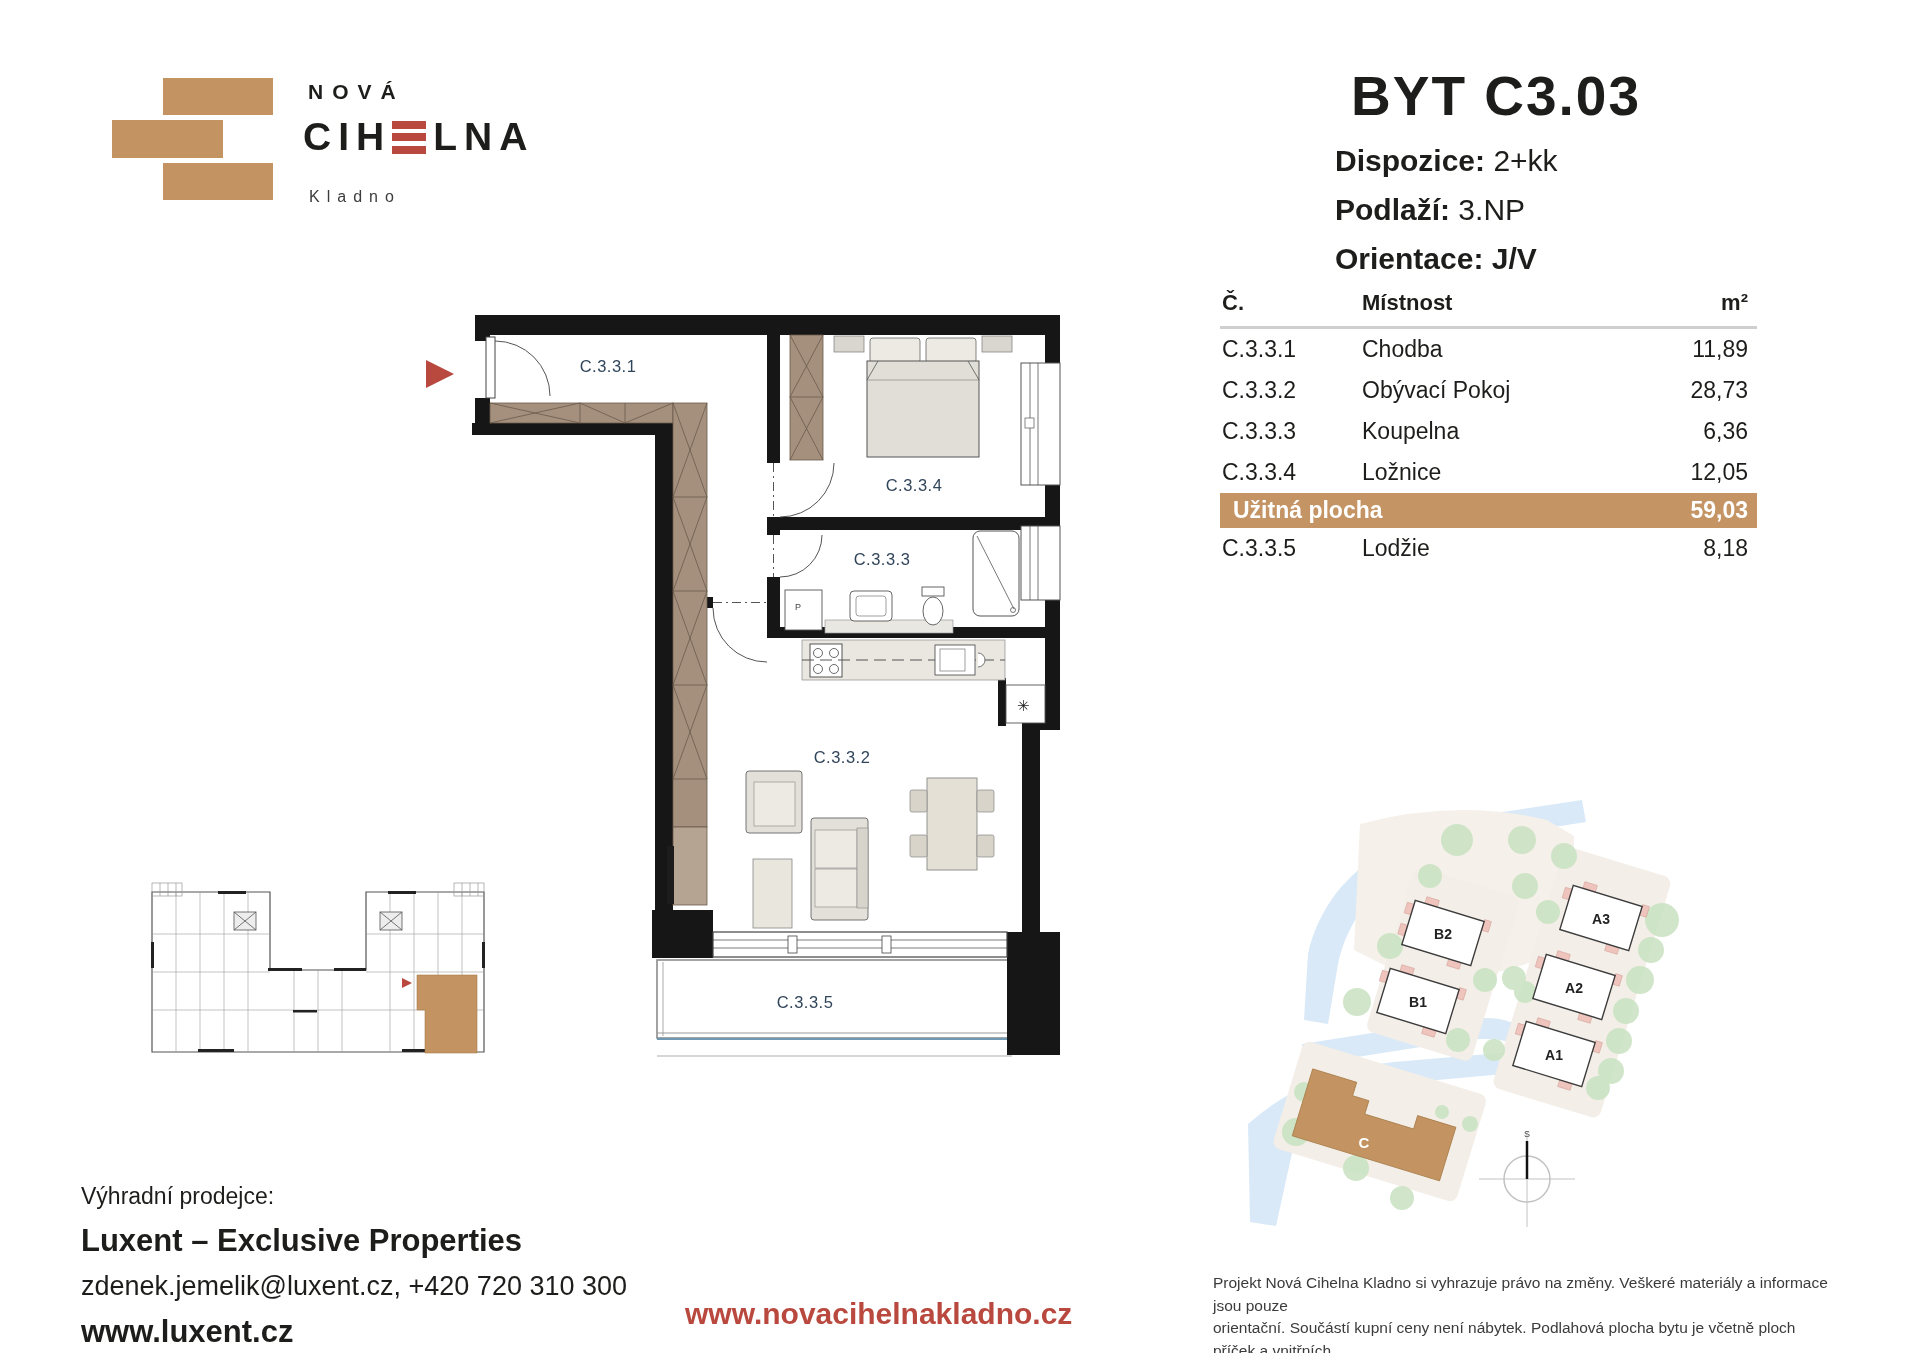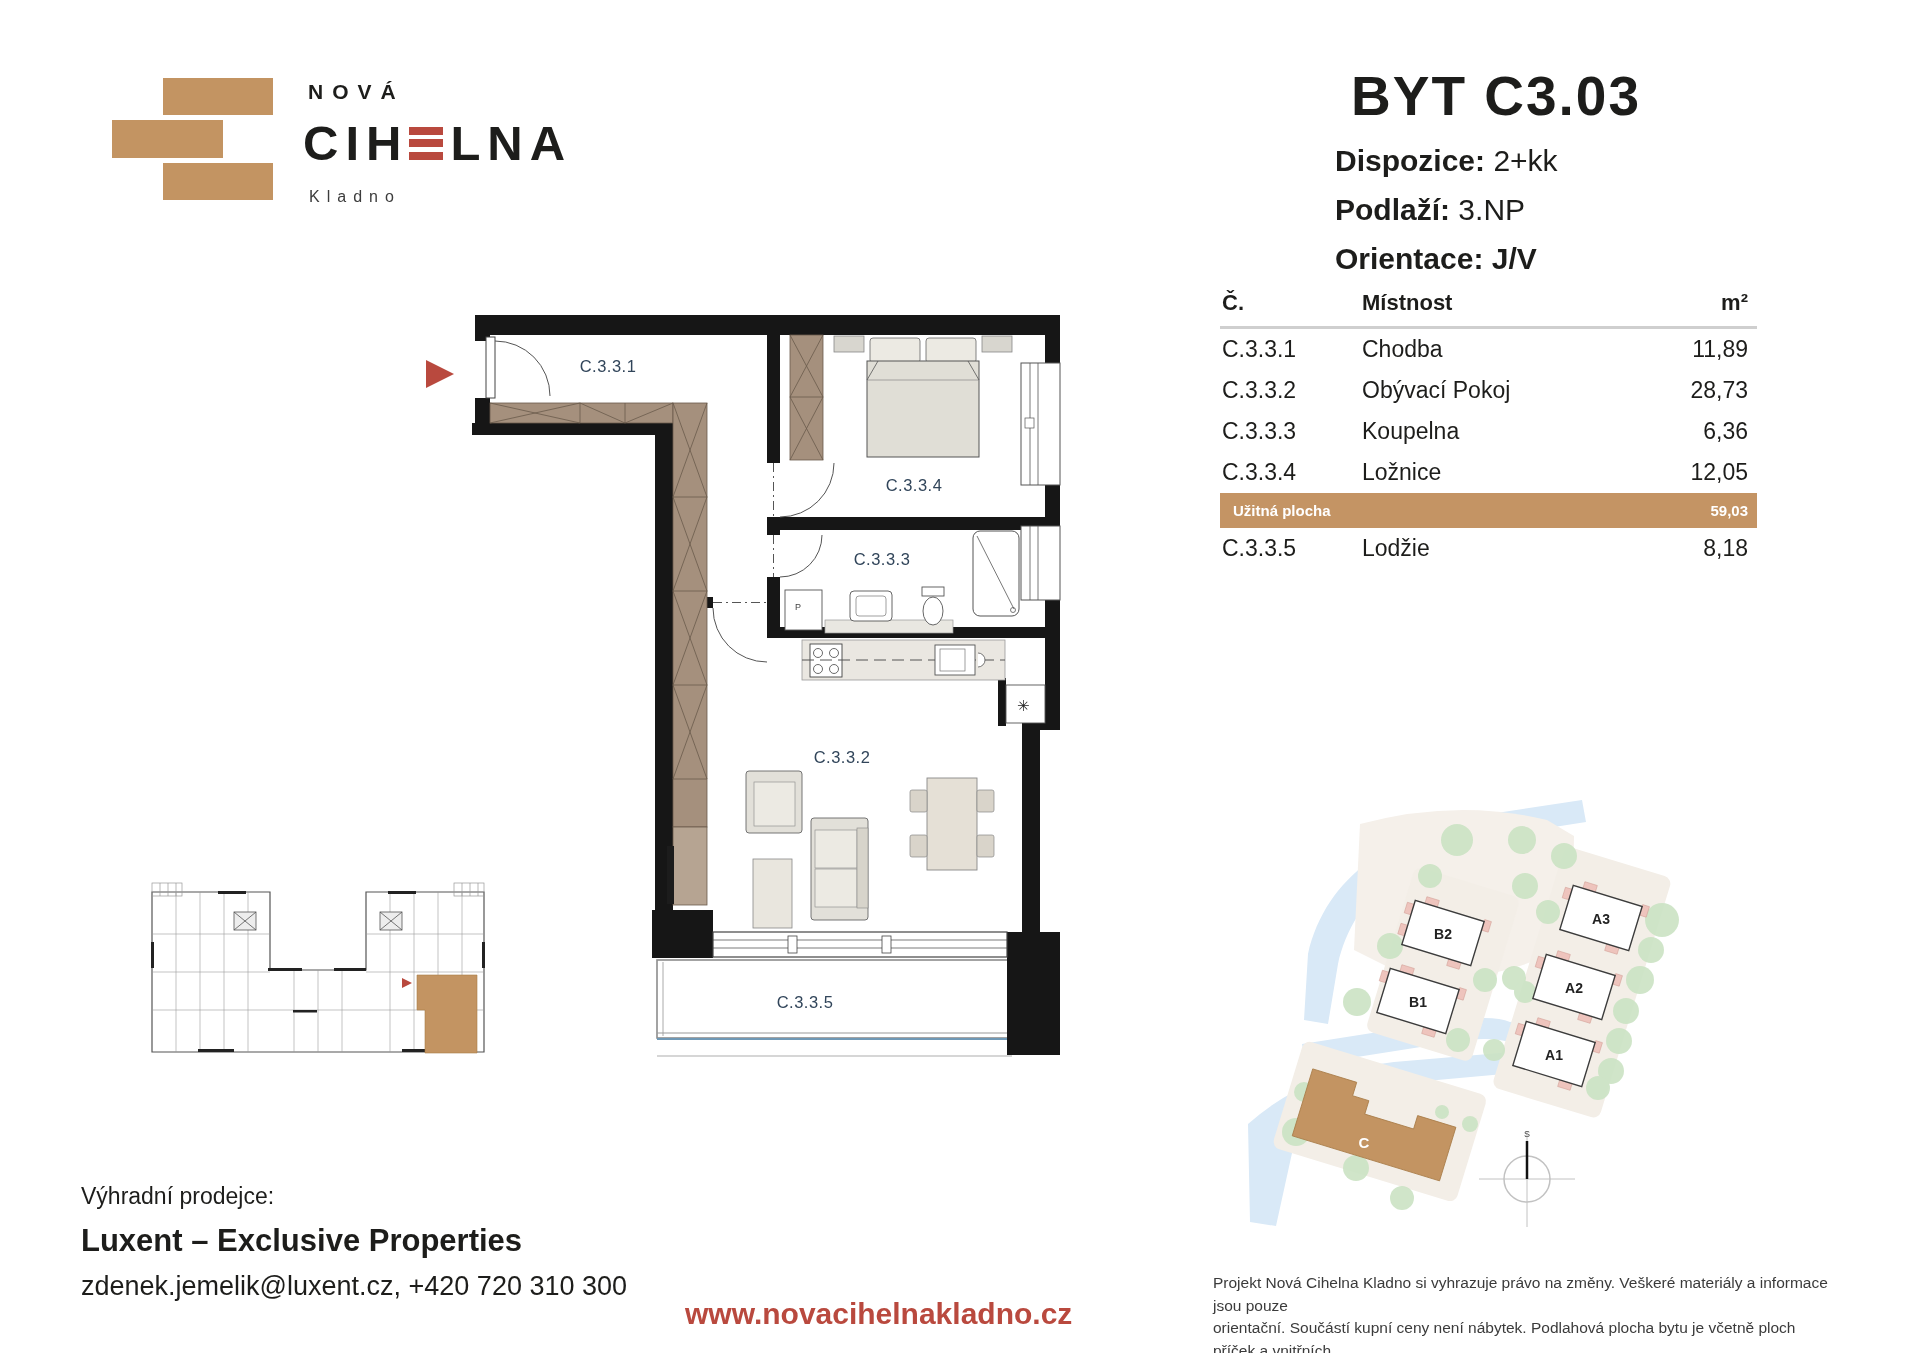--- a/index.html
+++ b/index.html
@@ -9,7 +9,7 @@
   
   .brick{position:absolute;background:#c39462;}
   .logo-top{position:absolute;left:213px;top:20px;font-size:21px;letter-spacing:9px;font-weight:600;color:#1d1d1b;text-align:center;}
-  .logo-main{position:absolute;left:208px;top:55px;display:flex;align-items:center;font-size:49px;font-weight:800;letter-spacing:7px;color:#1d1d1b;}
+  .logo-main{position:absolute;left:208px;top:55px;display:flex;align-items:center;font-size:39px;font-weight:800;letter-spacing:7px;color:#1d1d1b;}
   .logo-ebars{display:inline-flex;flex-direction:column;justify-content:space-between;width:34px;height:33px;margin:0 7px 0 1px;}
   .logo-ebars span{display:block;height:8px;background:#b9493e;}
   .logo-sub{position:absolute;left:214px;top:128px;font-size:16px;letter-spacing:7px;color:#3c3c3c;}

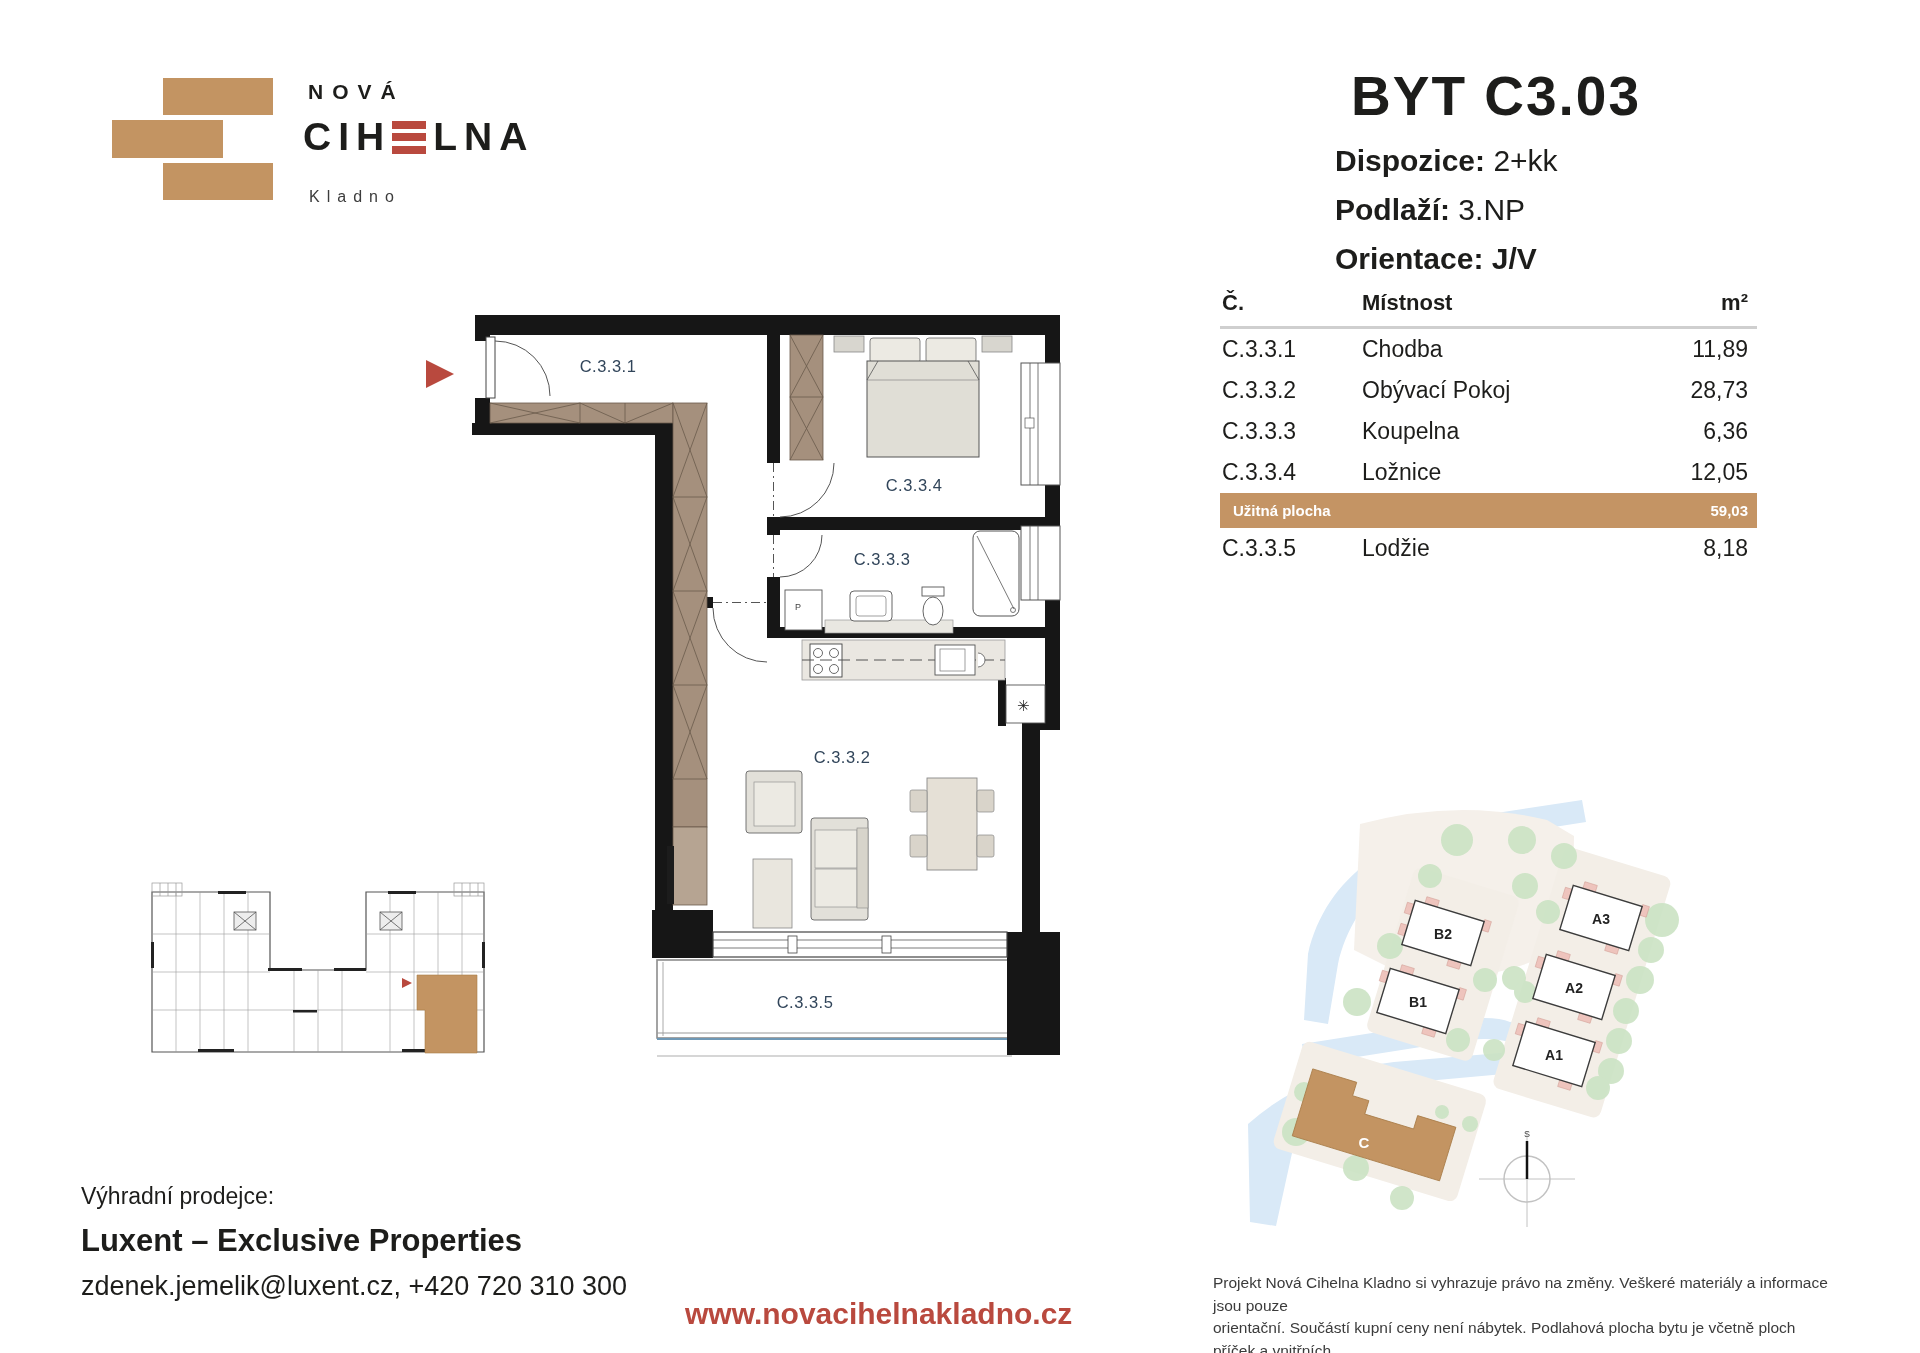--- a/index.html
+++ b/index.html
@@ -26,7 +26,7 @@
   .t-col-num{width:140px;flex:none;}
   .t-col-room{flex:1;}
   .t-col-area{width:110px;flex:none;text-align:right;}
-  .t-bar{display:flex;align-items:center;height:35px;background:#c49464;color:#fff;font-weight:800;font-size:15px;padding:0 9px 0 13px;}
+  .t-bar{display:flex;align-items:center;height:35px;background:#c49464;color:#fff;font-weight:800;font-size:23px;padding:0 9px 0 13px;}
   .t-bar .t-col-room{text-align:left;}
   
   .footer-left{position:absolute;left:81px;top:1183px;}

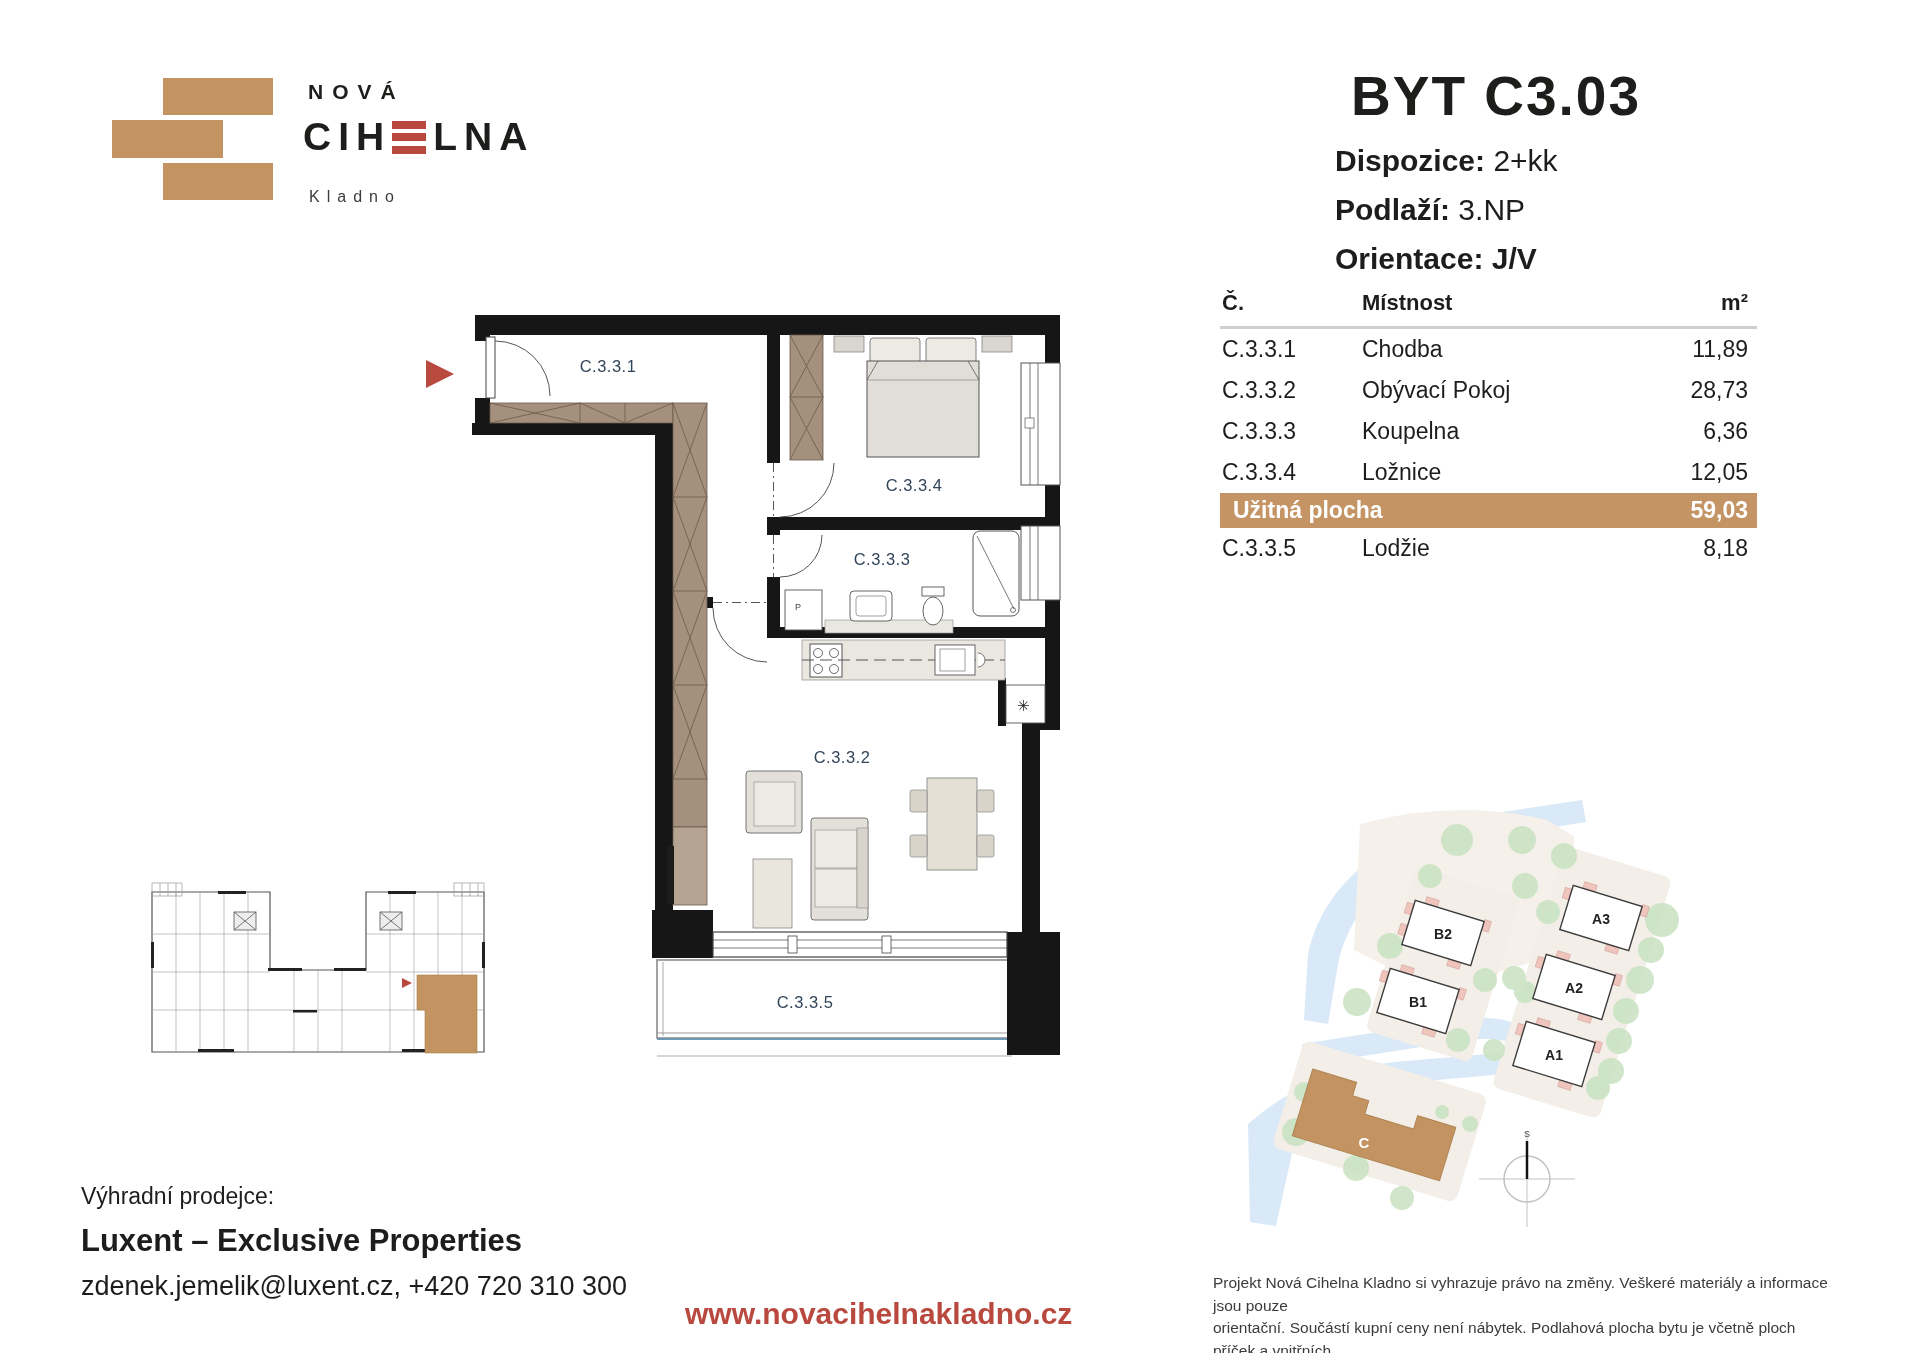--- a/index.html
+++ b/index.html
@@ -437,6 +437,7 @@
   <div class="f1">Výhradní prodejce:</div>
   <div class="f2">Luxent – Exclusive Properties</div>
   <div class="f3">zdenek.jemelik@luxent.cz, +420 720 310 300</div>
+  <div class="f4">www.luxent.cz</div>
 </div>
 
 <div class="project-web">www.novacihelnakladno.cz</div>

